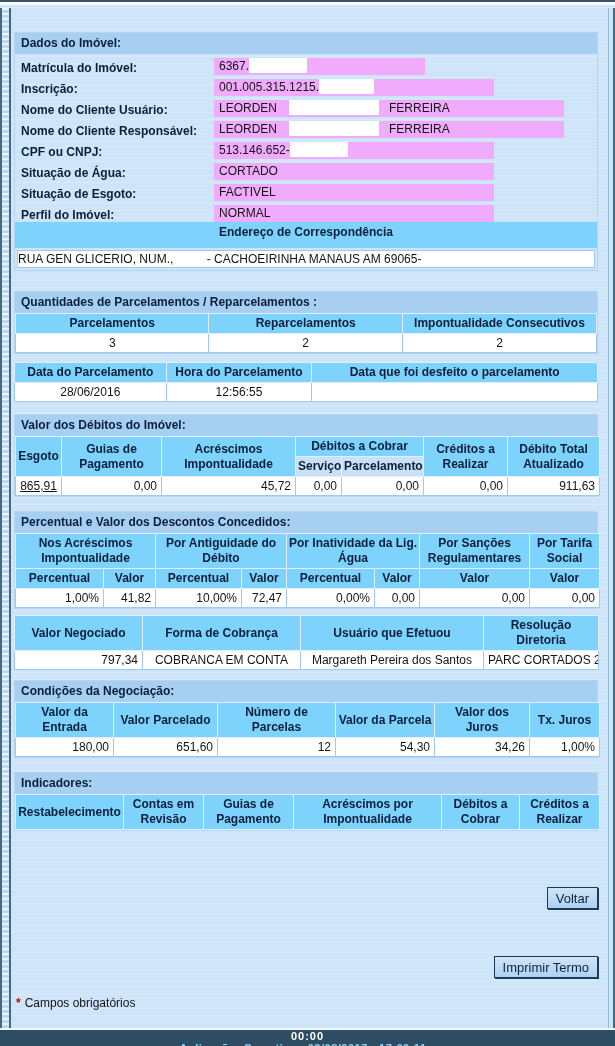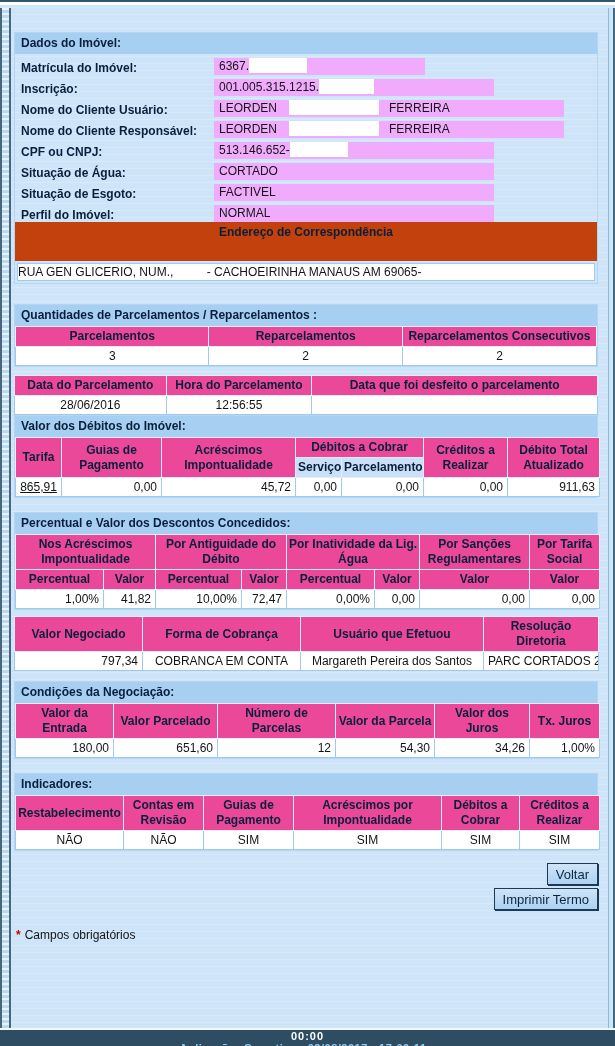--- a/index.html
+++ b/index.html
@@ -45,7 +45,7 @@
   .w-sm { width:211px; } .w-md { width:280px; } .w-lg { width:350px; }
   .redact { display:inline-block; background:#ffffff; height:15px; vertical-align:text-bottom; }
 
-  .addr-h { background:#c2410c; font-weight:bold; font-size:12px; color:#0a1f3c; text-align:center; padding:3px 0; height:39px; }
+  .addr-h { background:#7dd3fc; font-weight:bold; font-size:12px; color:#0a1f3c; text-align:center; padding:3px 0; height:26px; }
   .addr-v {
     background:#ffffff; border:1px solid #9fc9ee; margin:2px; height:18px; line-height:16px;
     font-size:12px; color:#141414; white-space:pre;

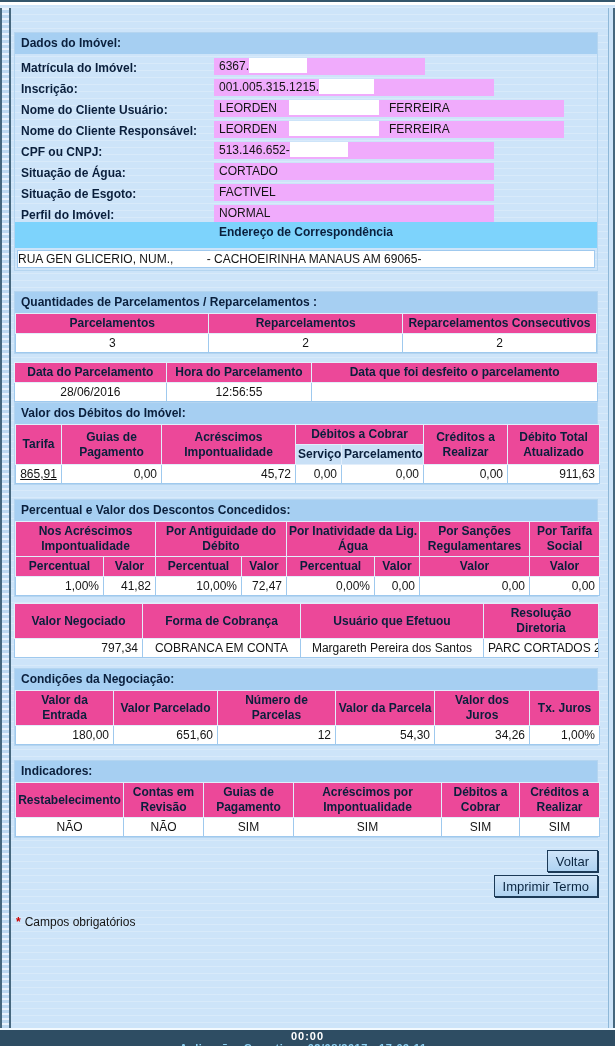--- a/index.html
+++ b/index.html
@@ -54,7 +54,7 @@
   table.tbl { width:100%; border-collapse:collapse; table-layout:fixed; }
   table.tbl.standalone { width:584px; margin-top:8px; }
   .tbl th {
-    background:#ec4899; border:1px solid #e2eefb; font-weight:bold; font-size:12px;
+    background:#7dd3fc; border:1px solid #e2eefb; font-weight:bold; font-size:12px;
     color:#0a1f3c; text-align:center; padding:2px 2px; line-height:1.25;
   }
   .tbl th.sub { background:#c9e0f6; }

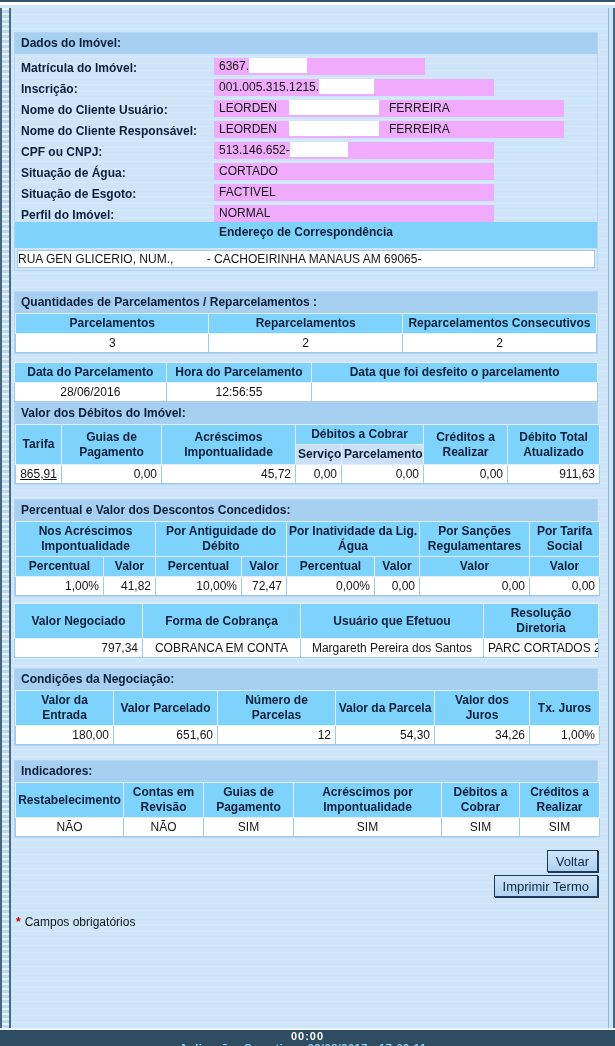--- a/index.html
+++ b/index.html
@@ -138,7 +138,7 @@
           <tr>
         <th style="width:33.3%">Parcelamentos</th>
         <th style="width:33.3%">Reparcelamentos</th>
-        <th>Reparcelamentos Consecutivos</th>
+        <th>Impontualidade Consecutivos</th>
       </tr>
       <tr>
         <td class="tc">3</td>

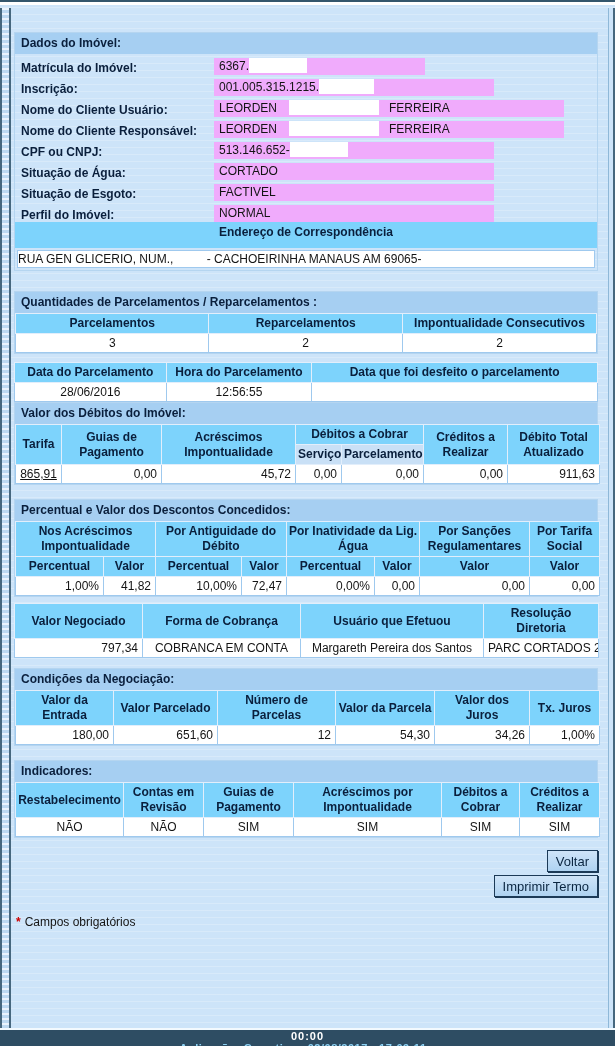--- a/index.html
+++ b/index.html
@@ -164,7 +164,7 @@
   </tbody>
     </table>
 
-  <div class="section" style="margin-top:0">
+  <div class="section" style="margin-top:12px">
     <div class="sec-h">Valor dos Débitos do Imóvel:</div>
     <table class="tbl">
       <colgroup>

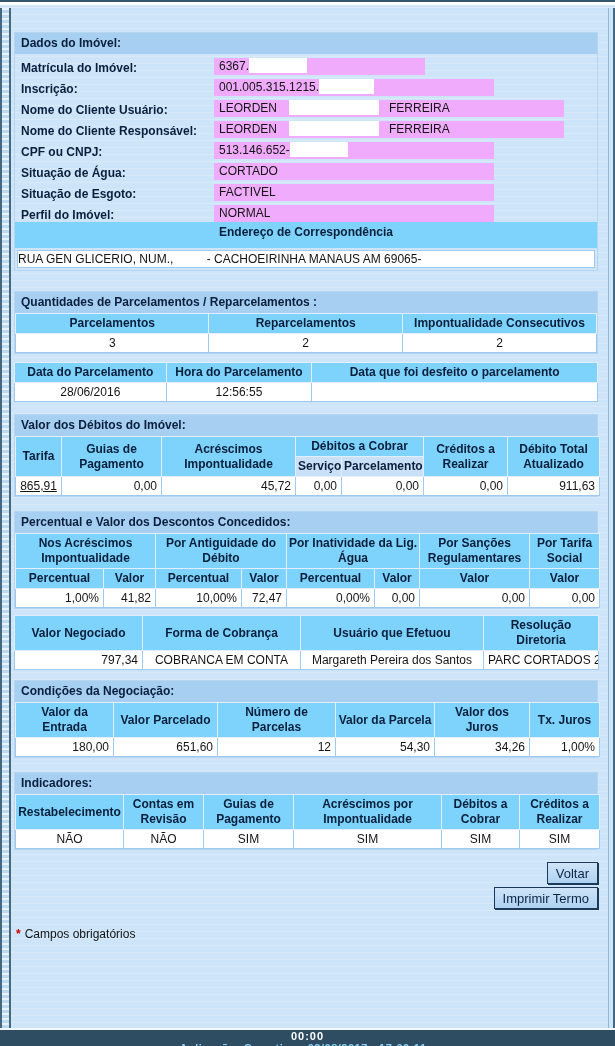--- a/index.html
+++ b/index.html
@@ -178,7 +178,7 @@
       </colgroup>
       <tbody>
           <tr>
-        <th rowspan="2">Tarifa</th>
+        <th rowspan="2">Esgoto</th>
         <th rowspan="2">Guias de Pagamento</th>
         <th rowspan="2">Acréscimos Impontualidade</th>
         <th colspan="2">Débitos a Cobrar</th>

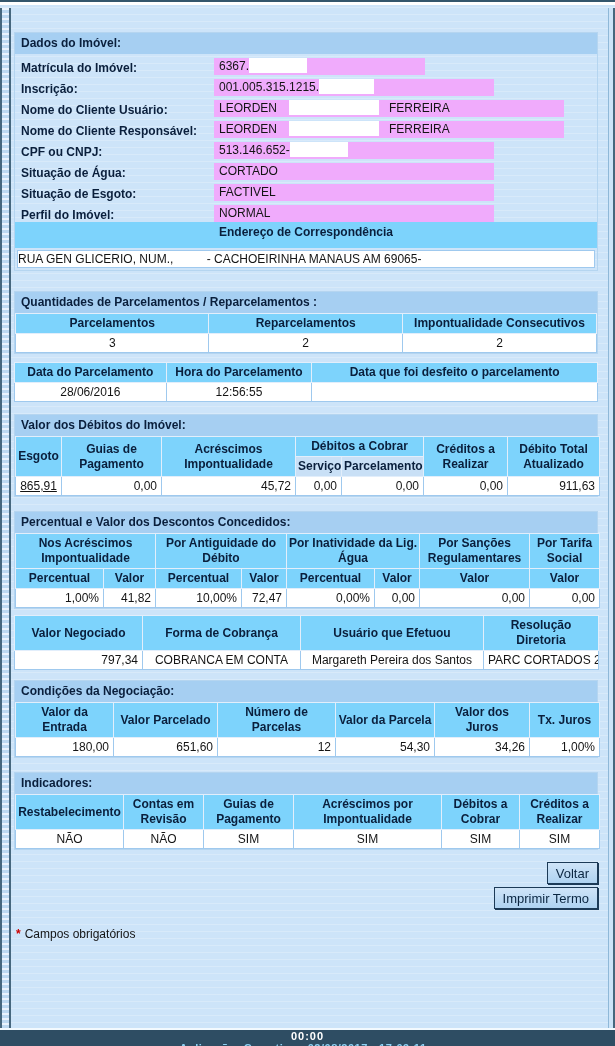--- a/index.html
+++ b/index.html
@@ -322,14 +322,6 @@
         <th>Débitos a Cobrar</th>
         <th>Créditos a Realizar</th>
       </tr>
-      <tr>
-        <td class="tl">NÃO</td>
-        <td class="tl">NÃO</td>
-        <td class="tl">SIM</td>
-        <td class="tl">SIM</td>
-        <td class="tl">SIM</td>
-        <td class="tl">SIM</td>
-      </tr>
     </tbody>
       </table>
   </div>

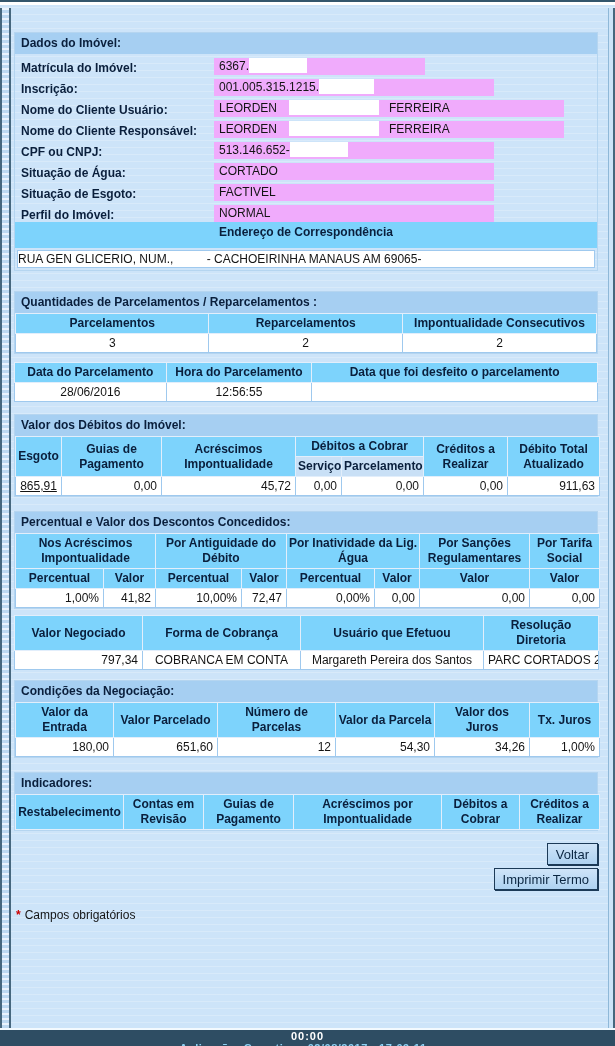--- a/index.html
+++ b/index.html
@@ -70,7 +70,7 @@
     background: linear-gradient(180deg, #cfe4f8 0%, #aed2f1 100%);
     border:1px solid #1c3a57; box-shadow:1px 1px 0 #1c3a57;
     font-family:"Liberation Sans", sans-serif; font-size:13px; color:#0a2540;
-    padding:2px 8px; height:22px; cursor:pointer;
+    padding:2px 8px; height:22px; cursor:pointer;margin-top:44px;
   }
 
   .note { margin-top:18px; font-size:12px; color:#141414; padding-left:2px; }

